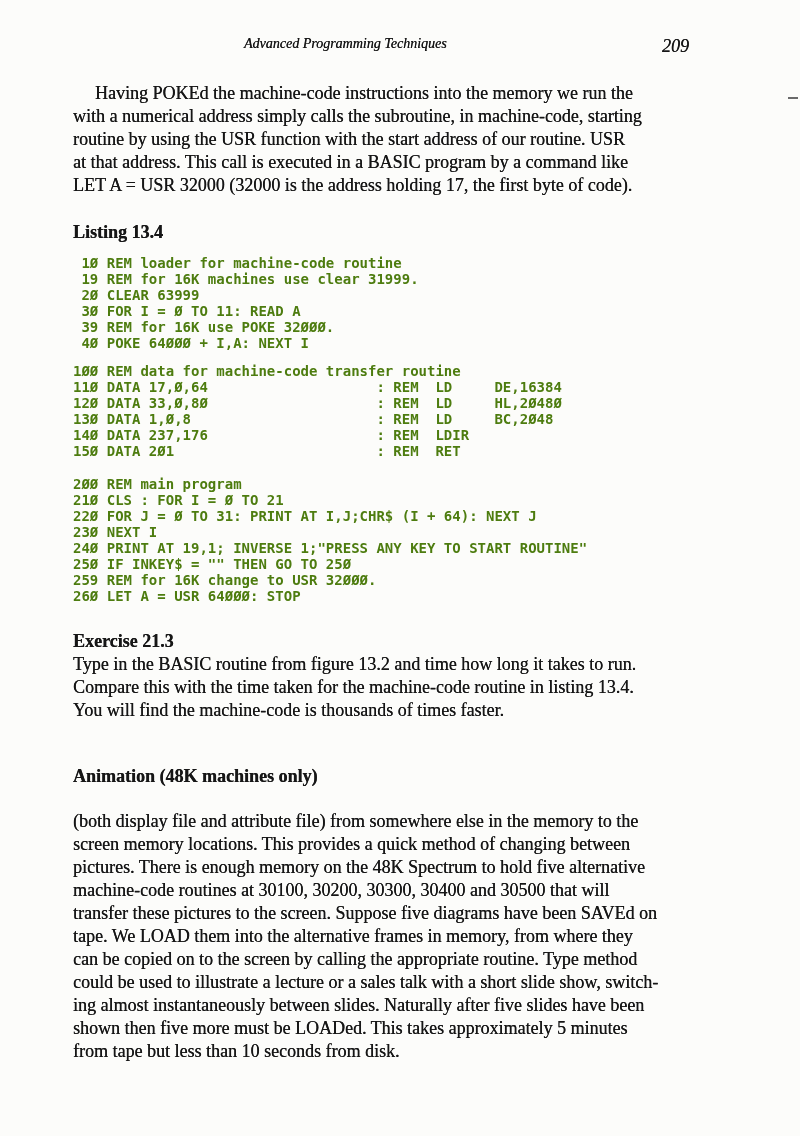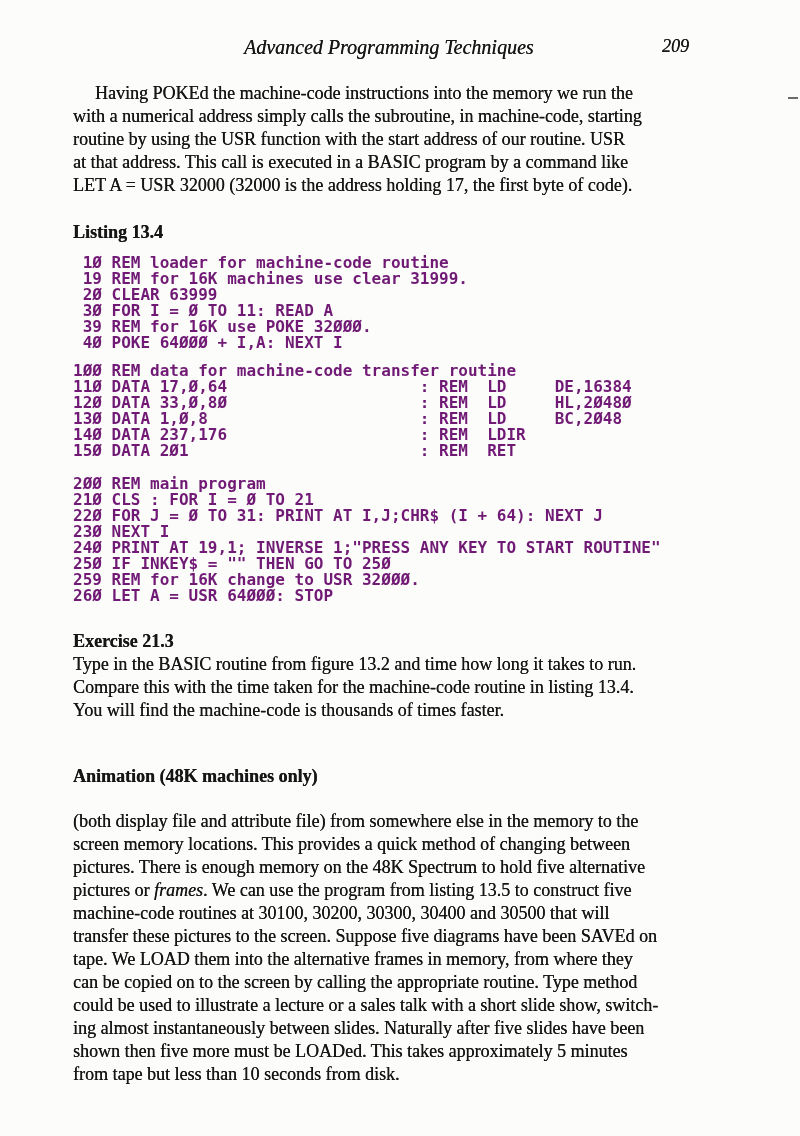--- a/index.html
+++ b/index.html
@@ -21,7 +21,7 @@
 
   .header-title {
     top: 36px; left: 244px;
-    font-style: italic; font-size: 20px;
+    font-style: italic; font-size: 14px;
     text-shadow: 0.2px 0 0 #222;
   }
   .page-num {

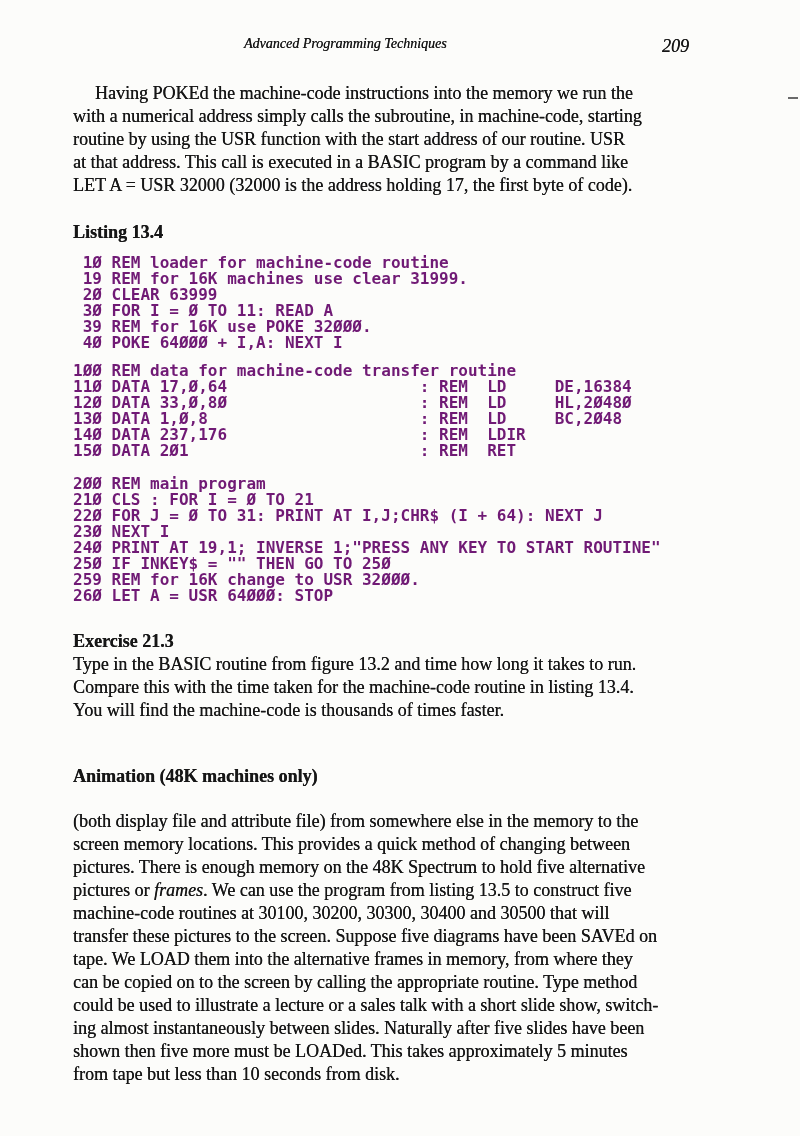--- a/index.html
+++ b/index.html
@@ -38,11 +38,11 @@
 
   .code {
     font-family: "DejaVu Sans Mono", monospace;
-    font-size: 16px;
+    font-size: 14px;
     line-height: 16px;
     font-weight: bold;
     white-space: pre;
-    color: #701a75;
+    color: #4d7c0f;
   }
 
   #intro { top: 82px; }

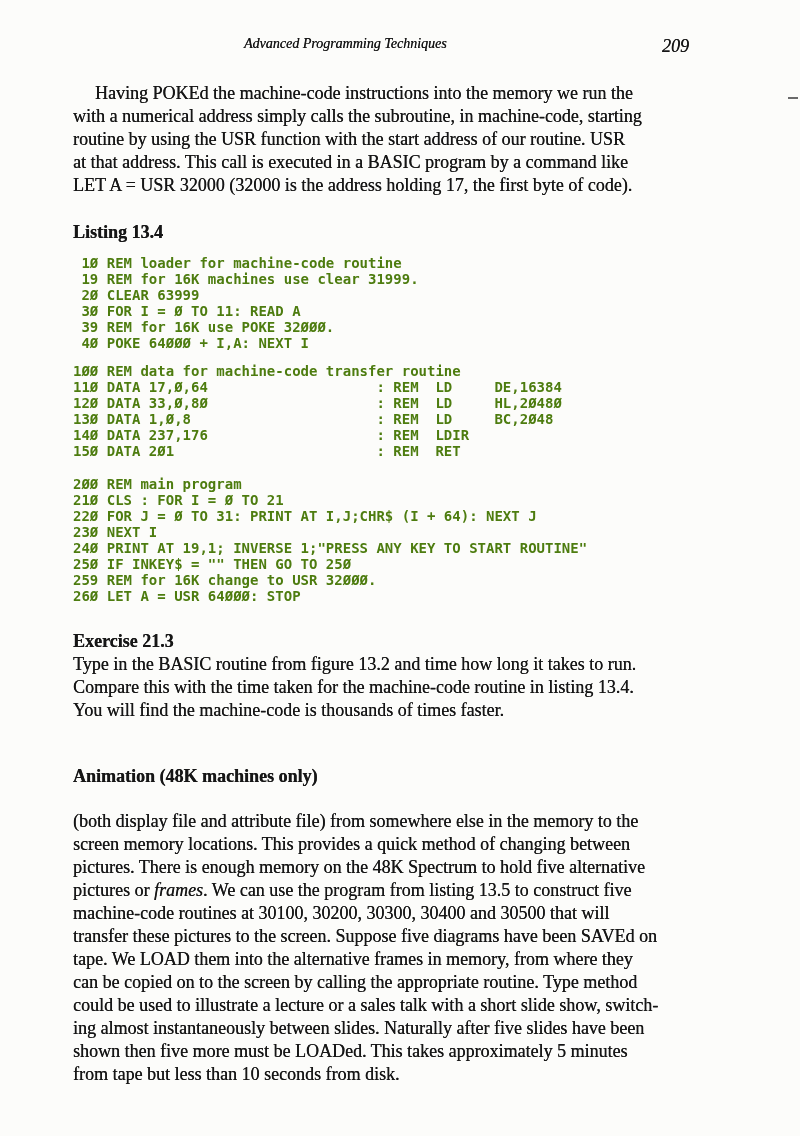--- a/index.html
+++ b/index.html
@@ -96,7 +96,6 @@
       <div class="line">(both display file and attribute file) from somewhere else in the memory to the</div>
       <div class="line">screen memory locations. This provides a quick method of changing between</div>
       <div class="line">pictures. There is enough memory on the 48K Spectrum to hold five alternative</div>
-      <div class="line"><span>pictures or </span><span class="it">frames</span><span>. We can use the program from listing 13.5 to construct five</span></div>
       <div class="line">machine-code routines at 30100, 30200, 30300, 30400 and 30500 that will</div>
       <div class="line">transfer these pictures to the screen. Suppose five diagrams have been SAVEd on</div>
       <div class="line">tape. We LOAD them into the alternative frames in memory, from where they</div>

